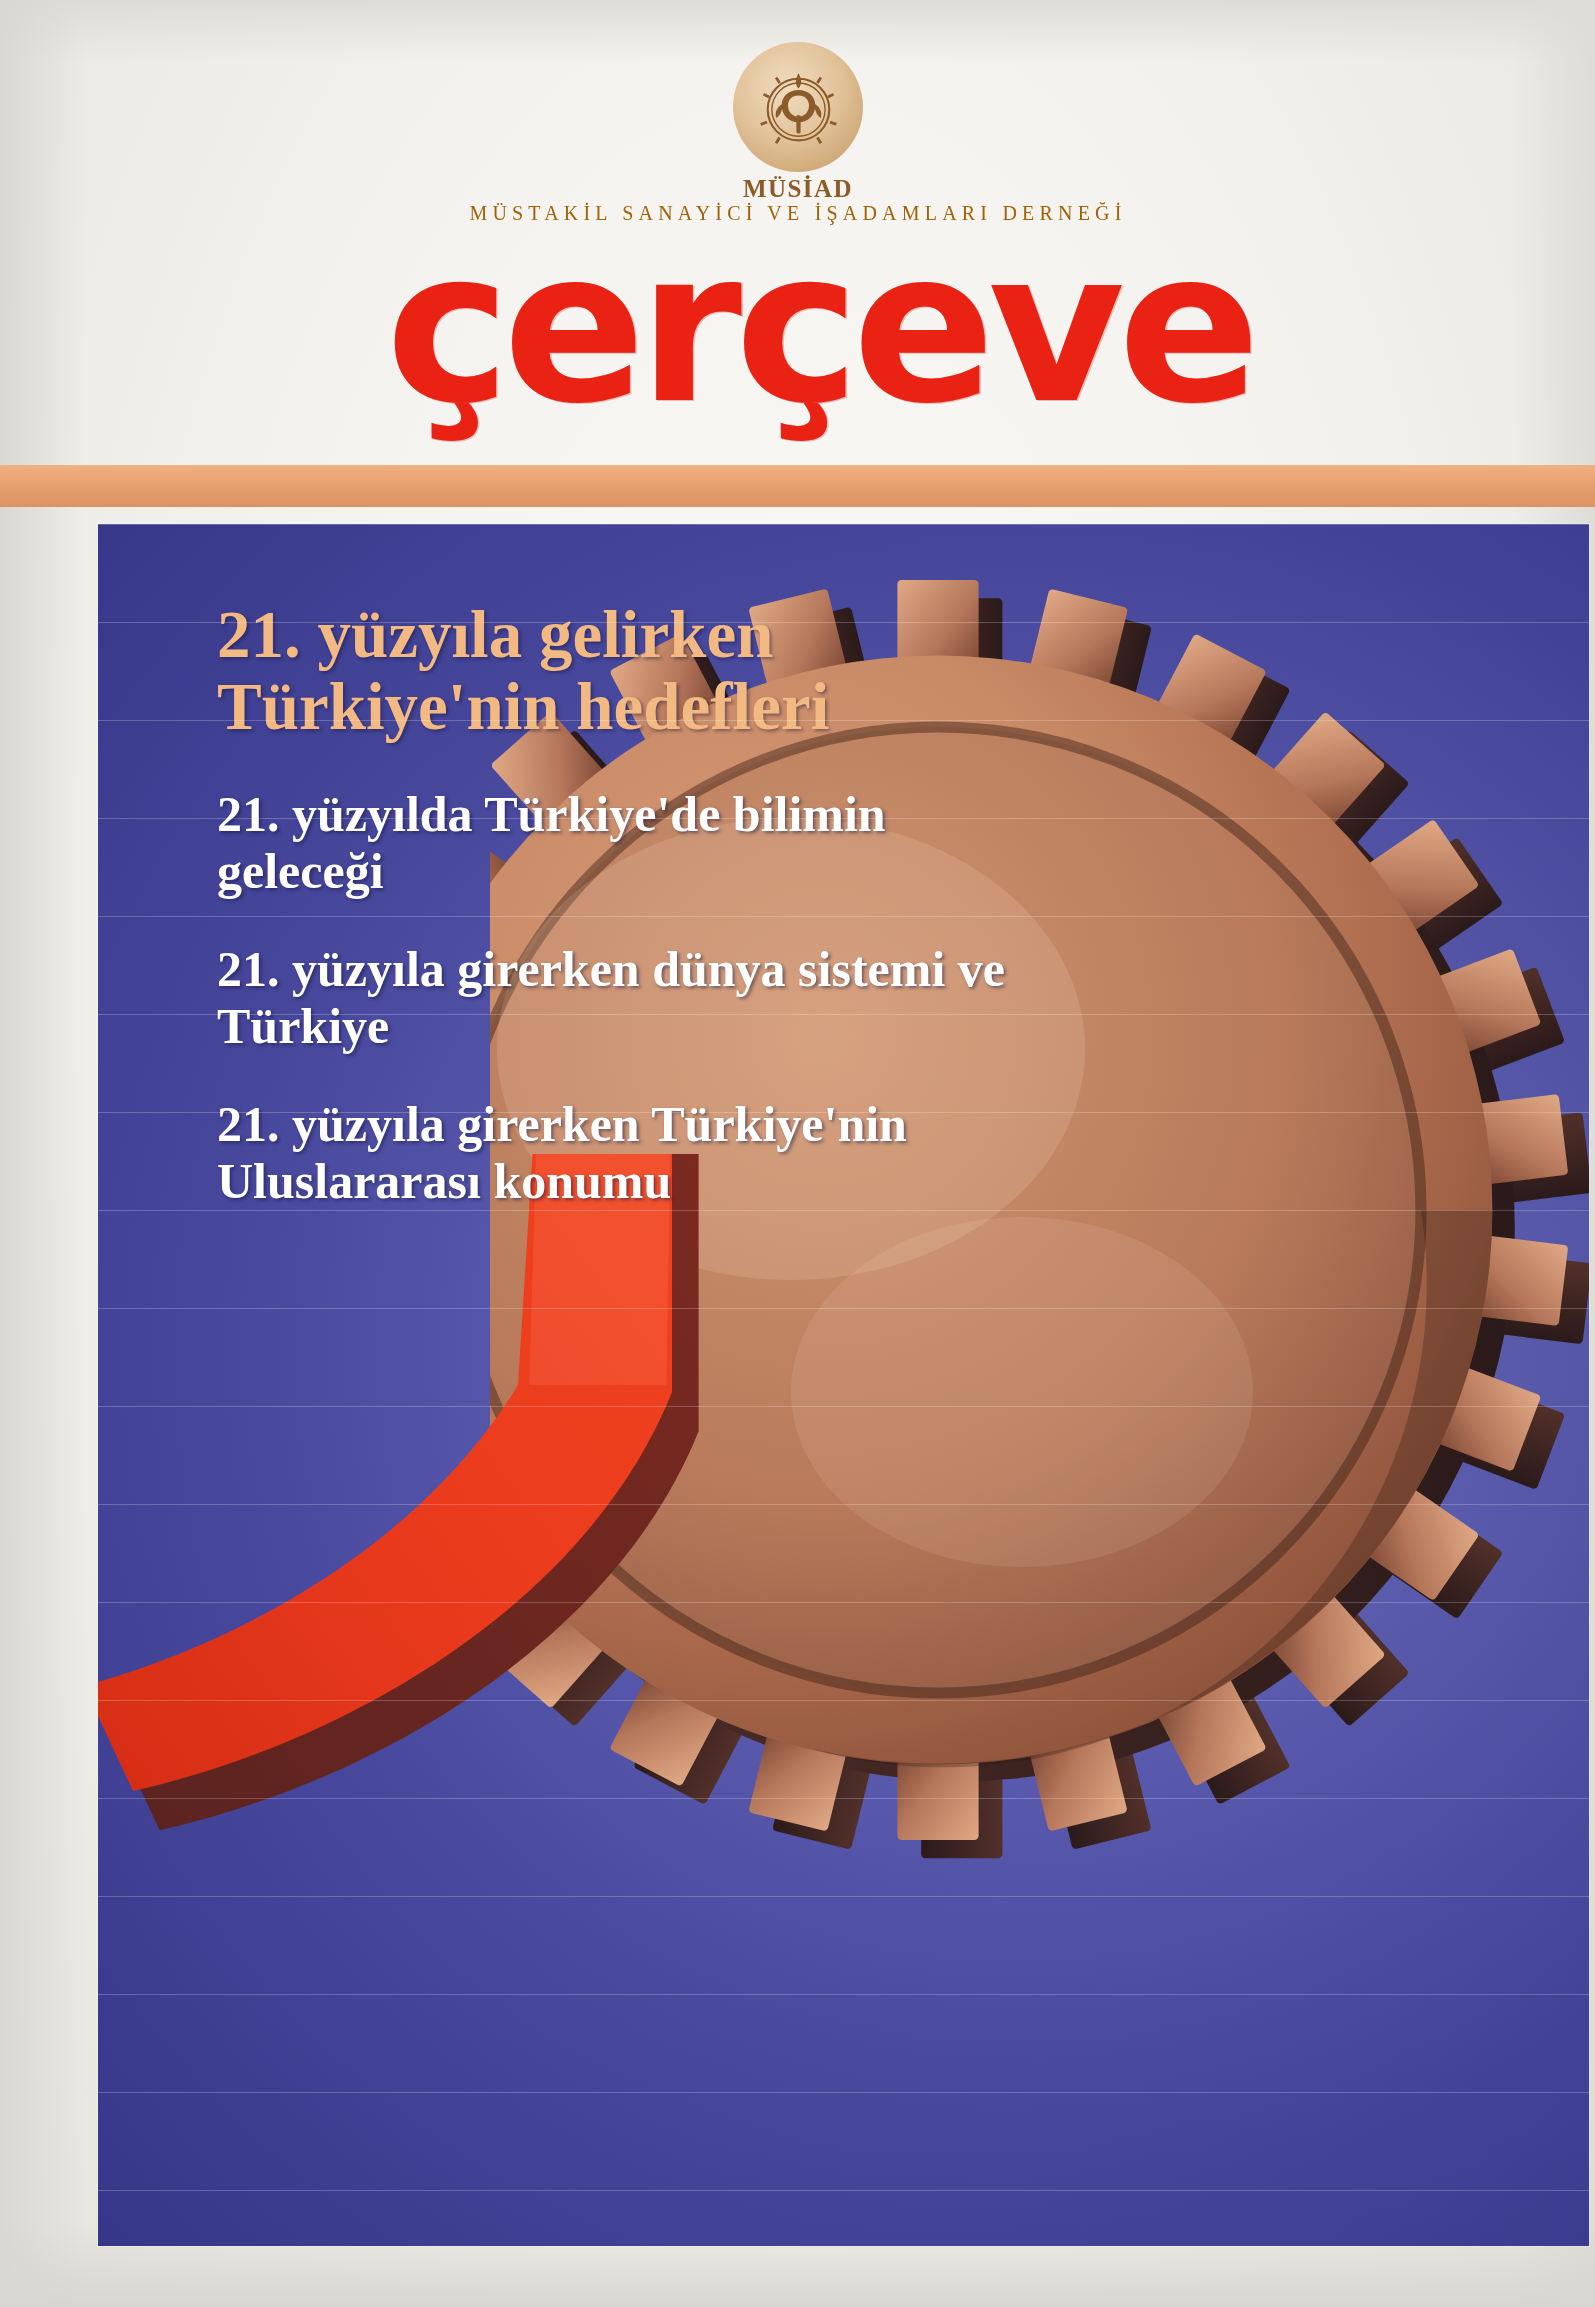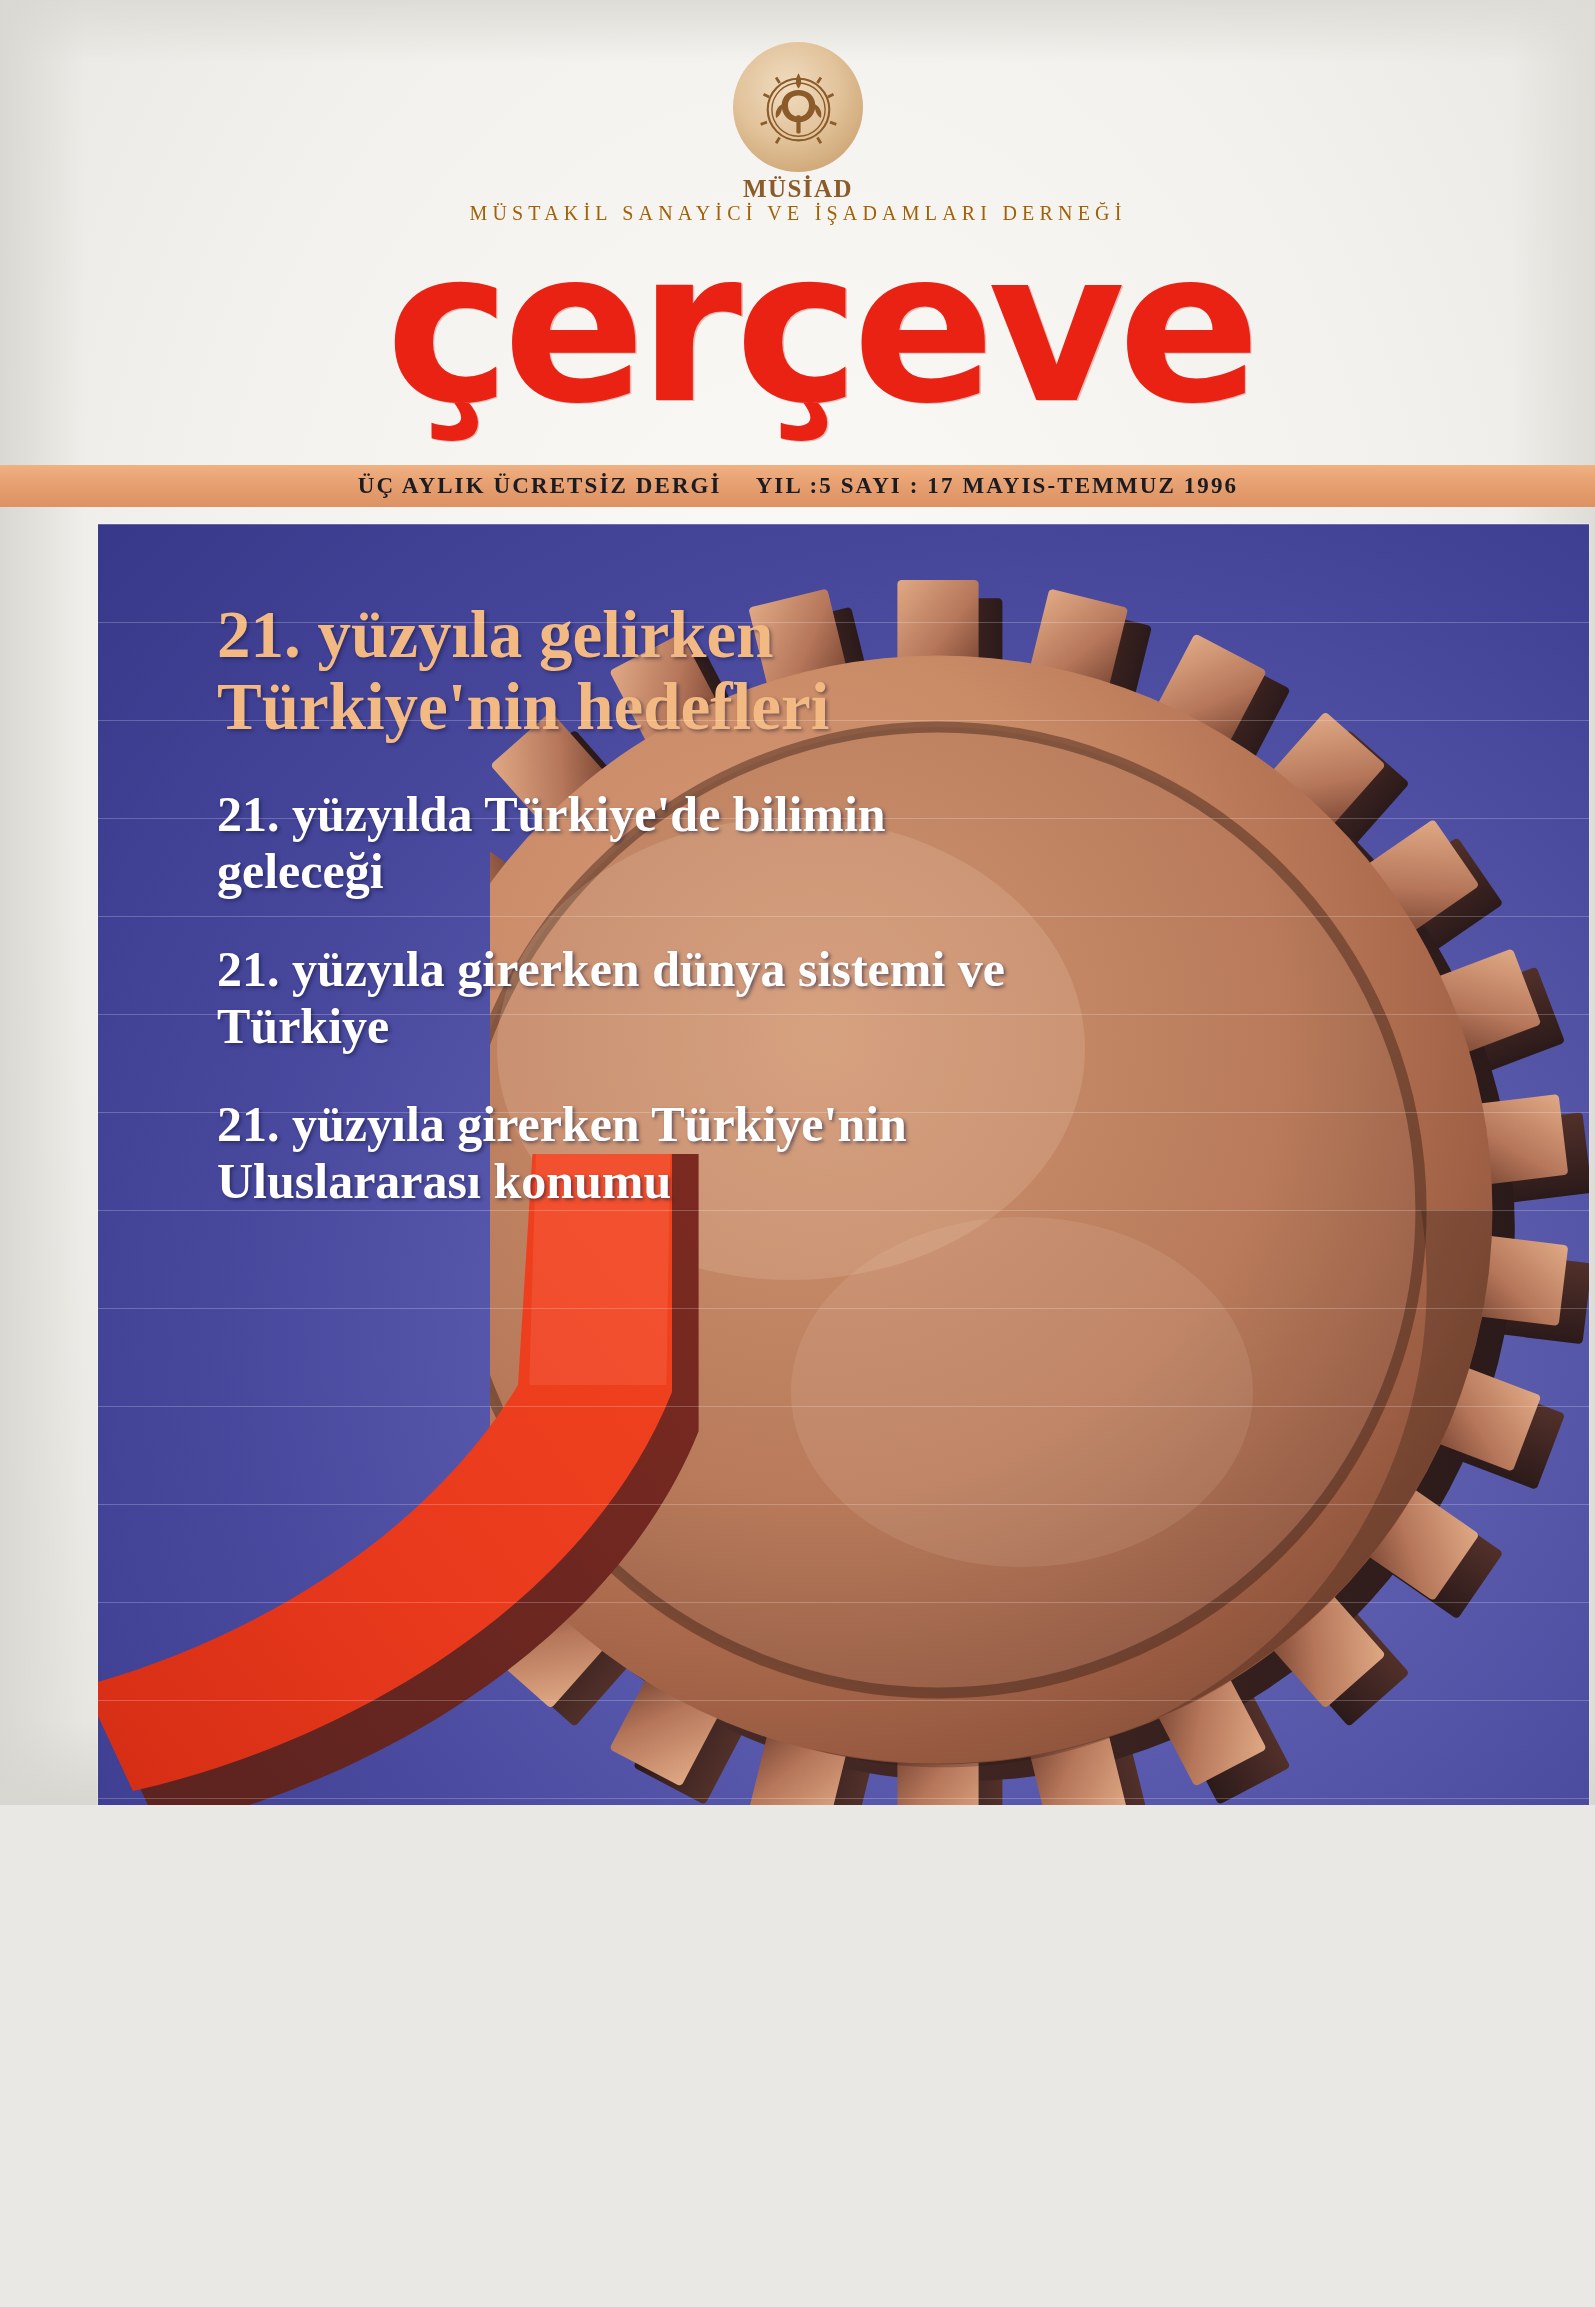--- a/index.html
+++ b/index.html
@@ -13,7 +13,7 @@
   #page {
     position: relative;
     width: 1596px;
-    height: 1805px;
+    height: 2307px;
     overflow: hidden;
     background: #f1f0ec;
   }

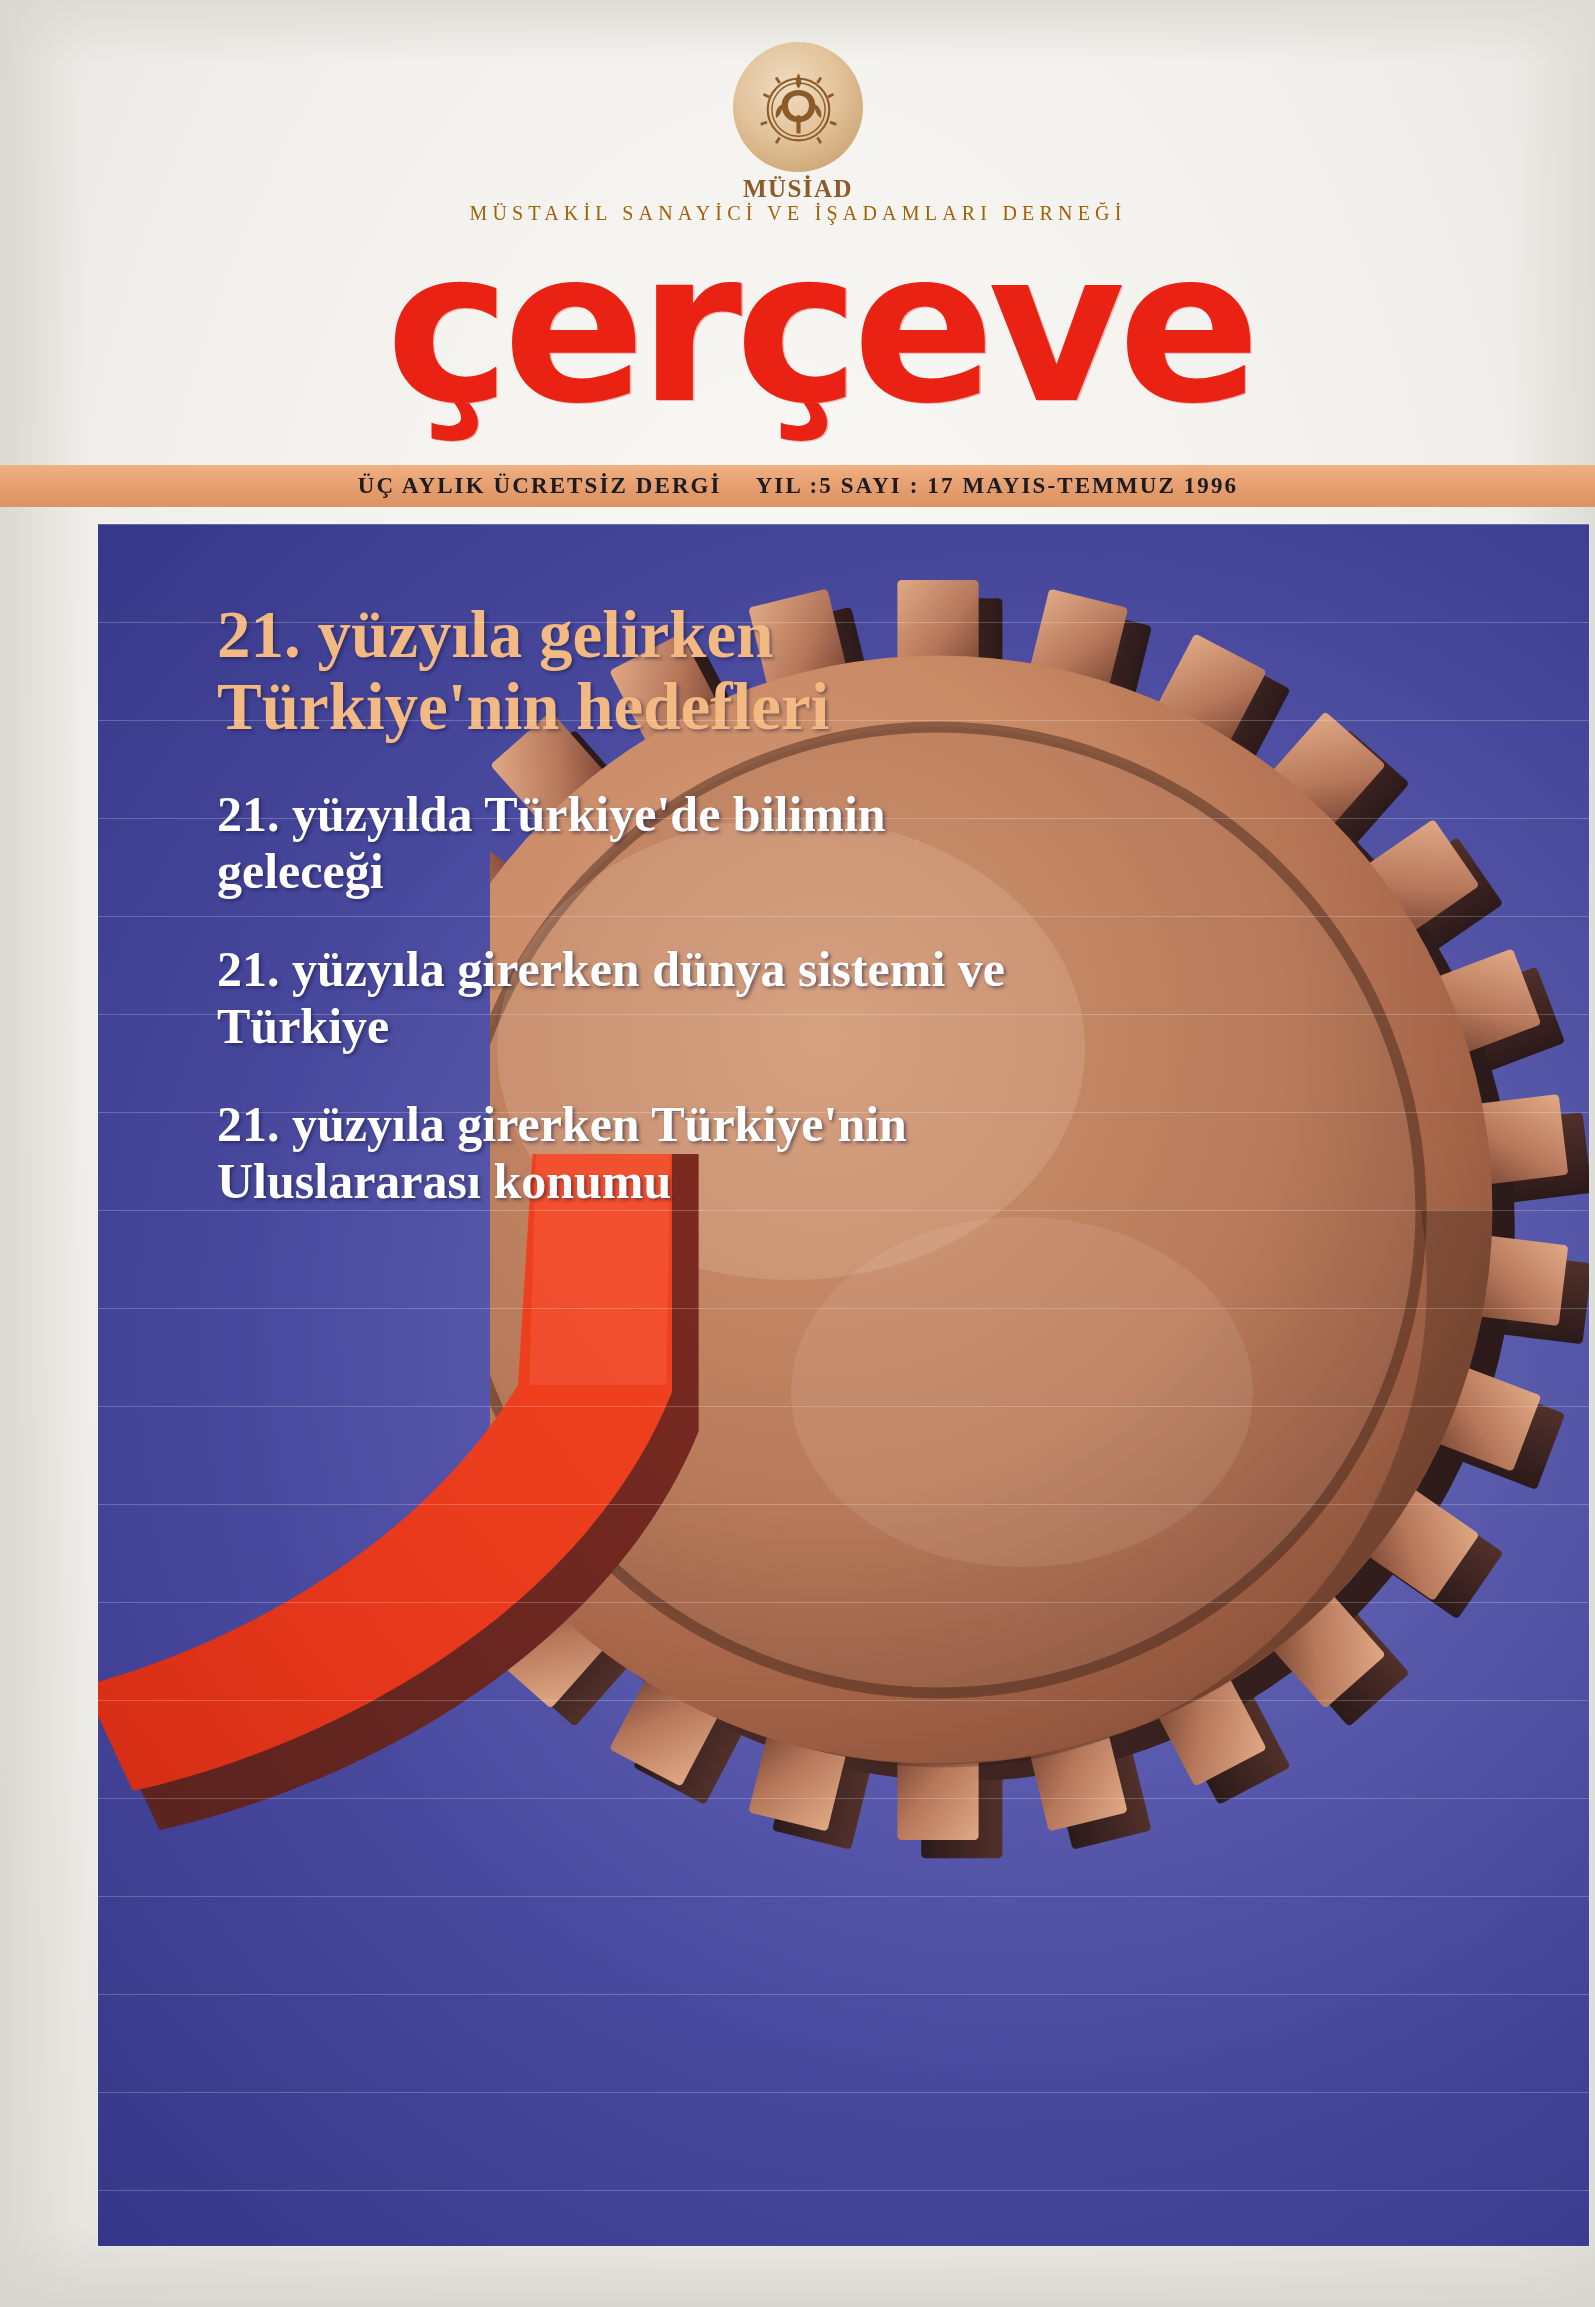--- a/index.html
+++ b/index.html
@@ -252,10 +252,6 @@
 
   <div id="orange-bar"></div>
 
-  <div id="strap">
-    <span>ÜÇ AYLIK ÜCRETSİZ DERGİ</span>
-    <span>YIL :5  SAYI : 17 MAYIS-TEMMUZ 1996</span>
-  </div>
 
   <div id="cover-panel">
 

